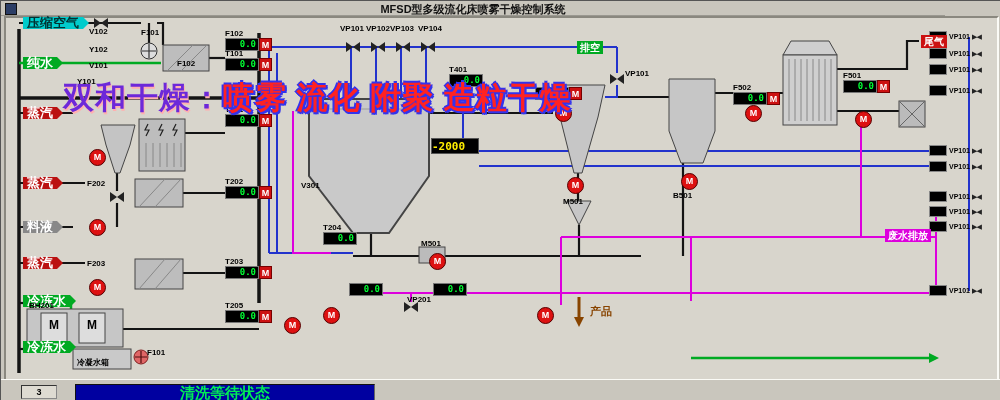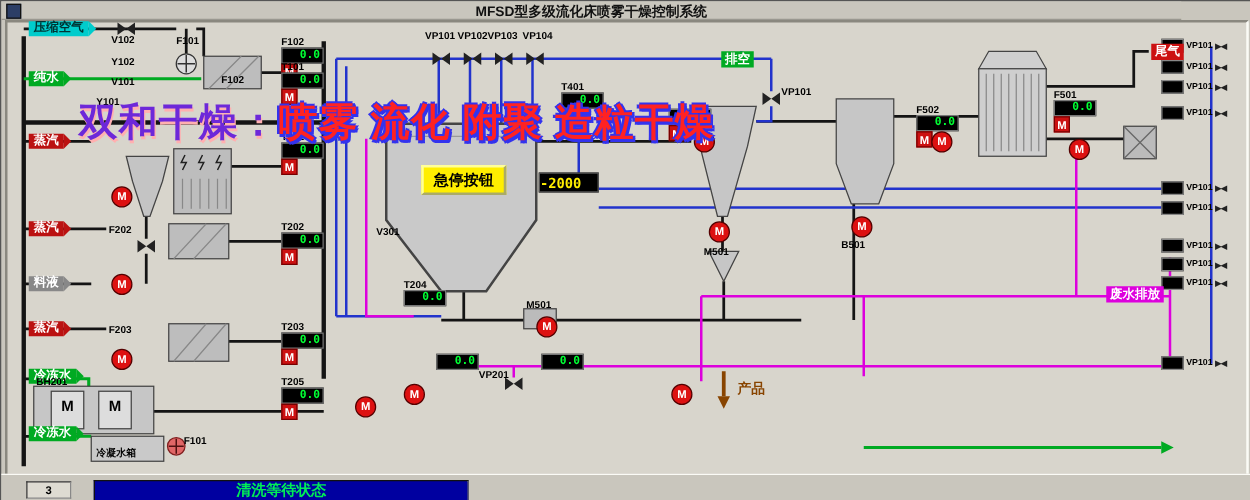--- a/index.html
+++ b/index.html
@@ -17,7 +17,7 @@
   .layer{position:absolute;left:0;top:0;width:1000px;height:400px;z-index:10;pointer-events:none;}
   .layer > *{pointer-events:auto;}
   
-  .feed{position:absolute;height:12px;line-height:12px;padding:0 4px;font-size:10px;font-weight:bold;
+  .feed{position:absolute;height:12px;line-height:12px;padding:0 4px;font-size:13px;font-weight:bold;
         background:var(--bg,#999);color:var(--fg,#fff);white-space:nowrap;}
   .feed::after{content:"";position:absolute;right:-6px;top:0;border-top:6px solid transparent;border-bottom:6px solid transparent;border-left:6px solid var(--bg,#999);}
   

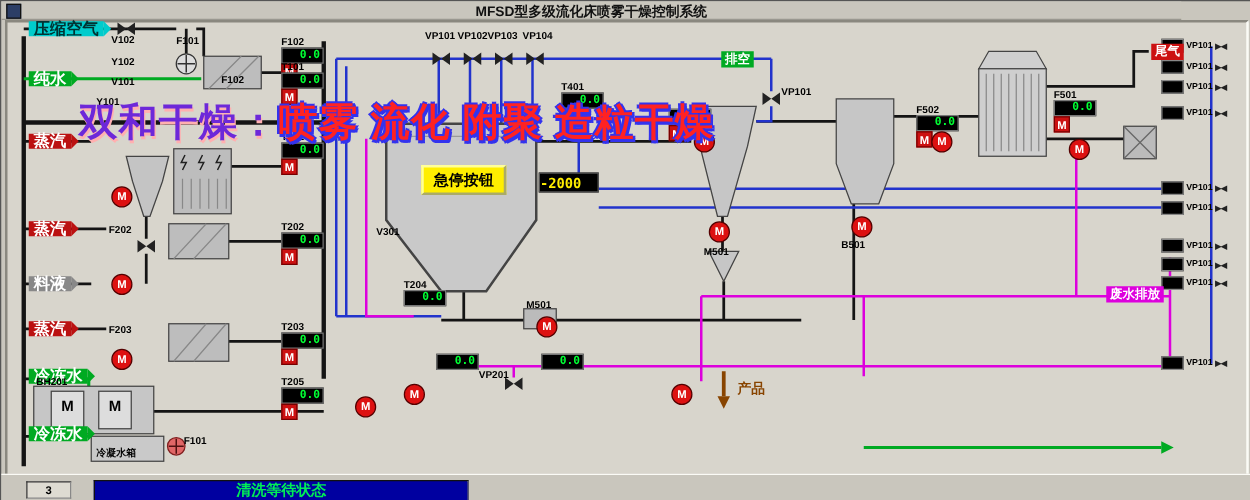--- a/index.html
+++ b/index.html
@@ -27,7 +27,7 @@
   .disp{position:absolute;width:50px;}
   .dtag{display:block;font-size:8px;font-weight:bold;color:#000;line-height:9px;}
   .dtag:empty{display:none;}
-  .drow{display:flex;height:13px;flex-direction:column;}
+  .drow{display:flex;height:13px;}
   .dval{background:#000;color:#00ff33;font-family:"DejaVu Sans Mono",monospace;font-size:9px;font-weight:bold;
         line-height:11px;width:34px;text-align:right;padding-right:2px;border:1px solid #777;box-sizing:border-box;}
   .dbadge{width:13px;height:13px;background:#cc1111;color:#fff;font-size:9px;font-weight:bold;text-align:center;line-height:13px;border:1px solid #700;box-sizing:border-box;}

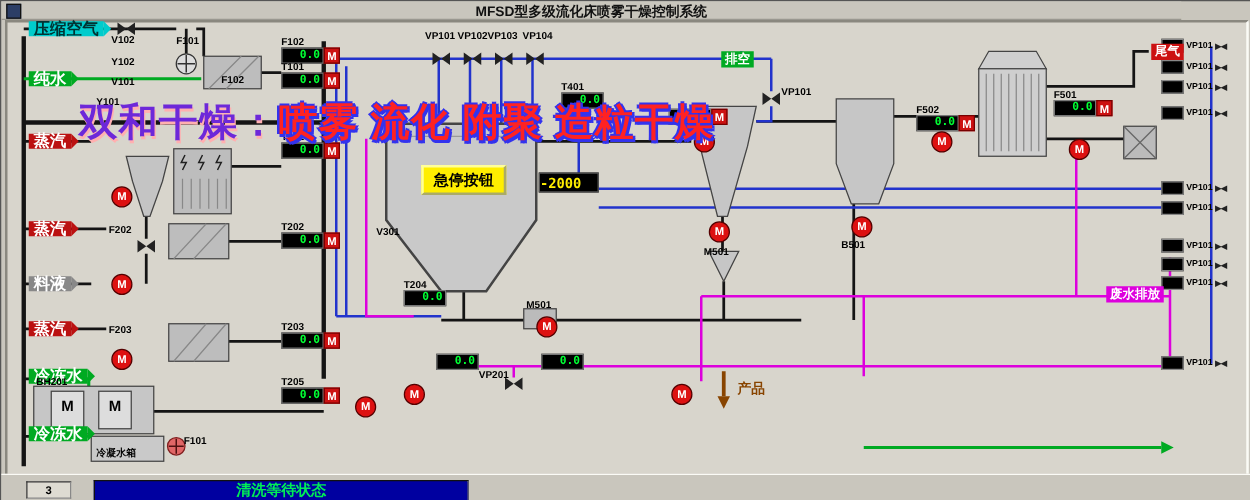--- a/index.html
+++ b/index.html
@@ -504,7 +504,6 @@
       <div class="pbadge plain" style="left: 586px; top: 304px; --bg: transparent; --fg: #884400;"><span>产品</span></div>
     </div>
 
-  <button class="estop">急停按钮</button>
   <div class="level">-2000</div>
 
   <div class="watermark">

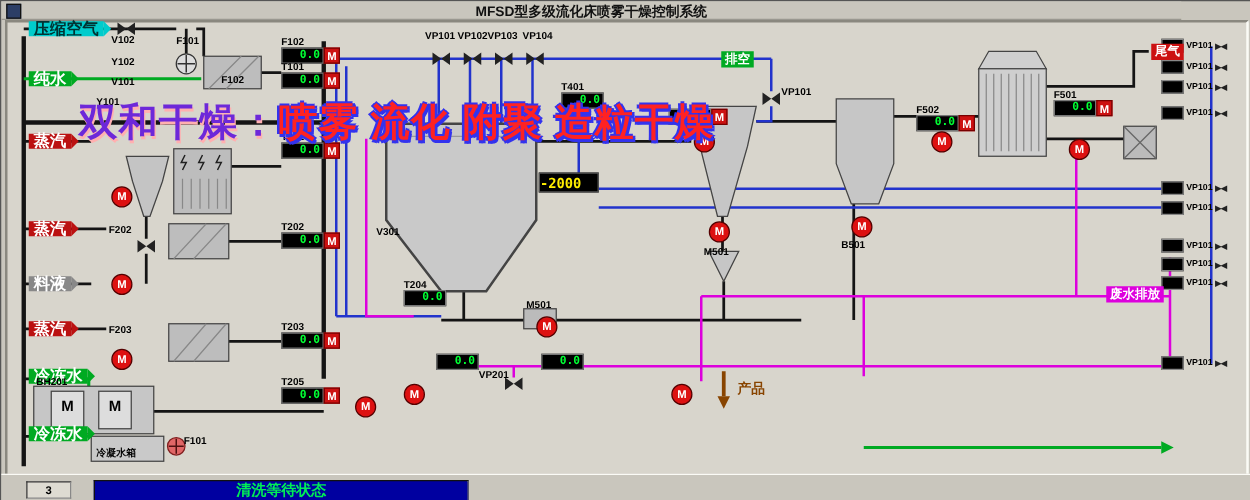--- a/index.html
+++ b/index.html
@@ -273,7 +273,7 @@
 
       <div class="ptag" style="left: 300px; top: 180px;"><span>V301</span></div>
 
-      <div class="ptag" style="left: 382px; top: 294px;"><span>VP201</span></div>
+      <div class="ptag" style="left: 406px; top: 294px;"><span>VP201</span></div>
 
       <div class="ptag" style="left: 420px; top: 238px;"><span>M501</span></div>
 

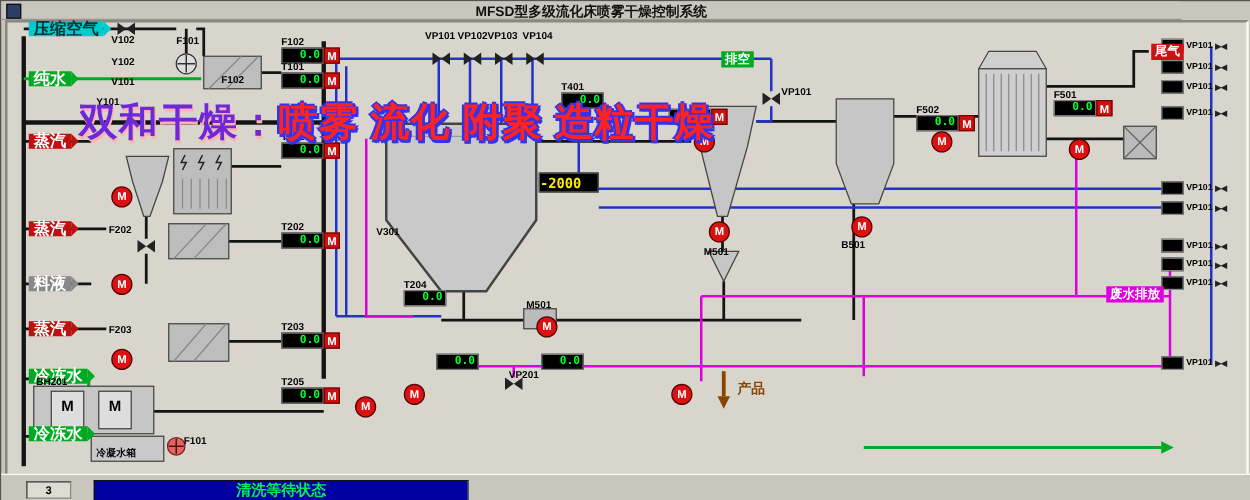--- a/index.html
+++ b/index.html
@@ -60,7 +60,7 @@
   .counter{position:absolute;left:20px;top:5px;width:34px;height:12px;background:#dedbd2;border:1px inset #888;
            font-size:9px;font-weight:bold;text-align:center;line-height:12px;color:#000;}
   .statusbar{position:absolute;left:74px;top:4px;width:298px;height:15px;background:#0000a0;border:1px inset #666;
-             color:#00ee55;font-size:12px;font-weight:bold;text-align:center;line-height:15px;}
+             color:#00ee55;font-size:15px;font-weight:bold;text-align:center;line-height:15px;}
   .cbtn{position:absolute;top:381px;height:17px;background:#d4d1c8;border:2px outset #f2f0ea;
         font-family:"Liberation Sans",sans-serif;font-size:10px;font-weight:bold;color:#000;line-height:12px;
         padding:0;cursor:pointer;white-space:nowrap;}

